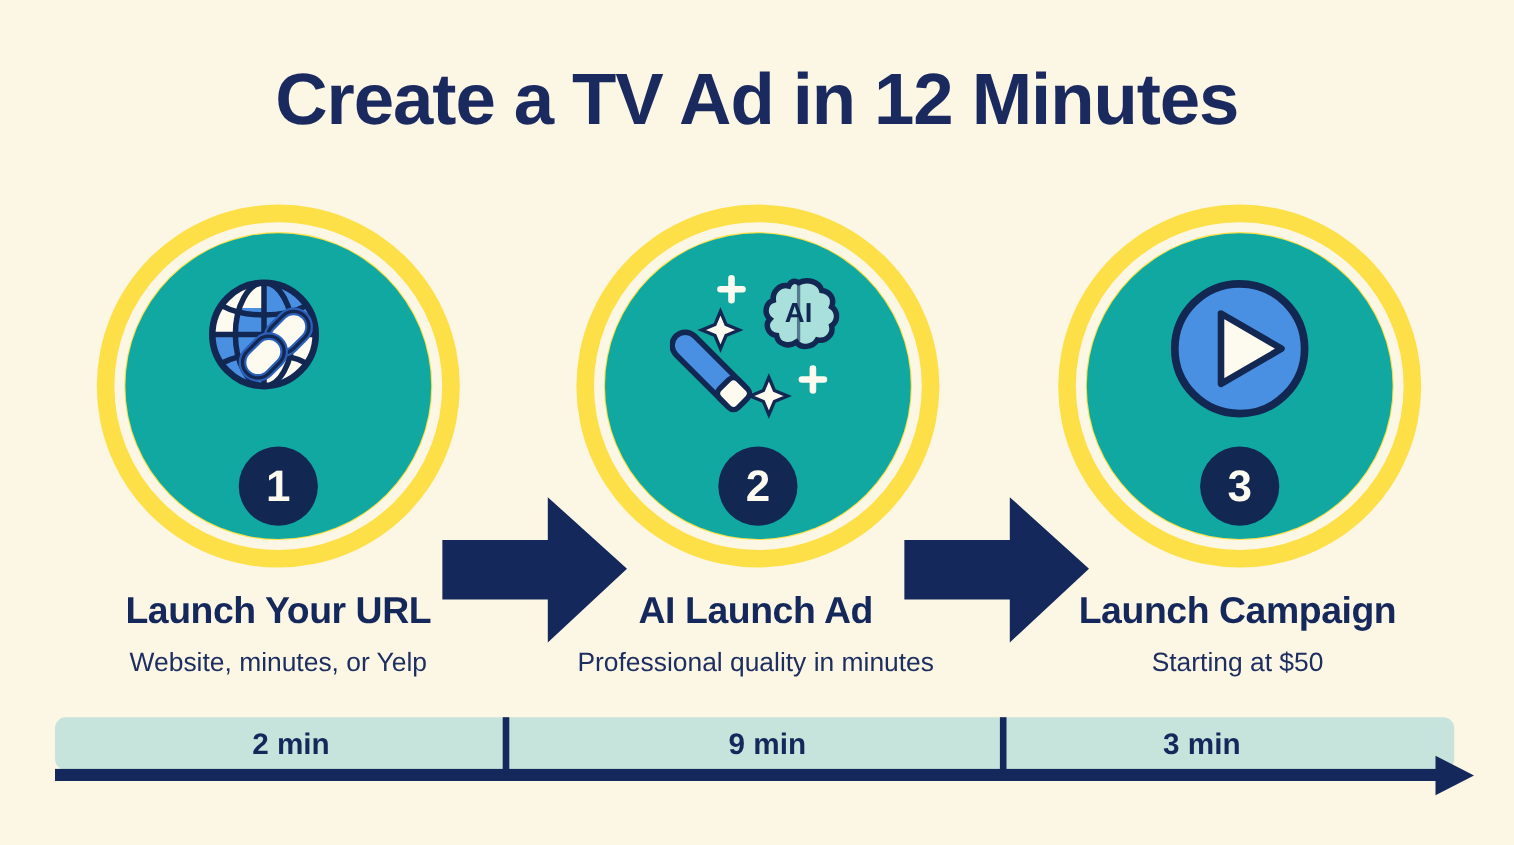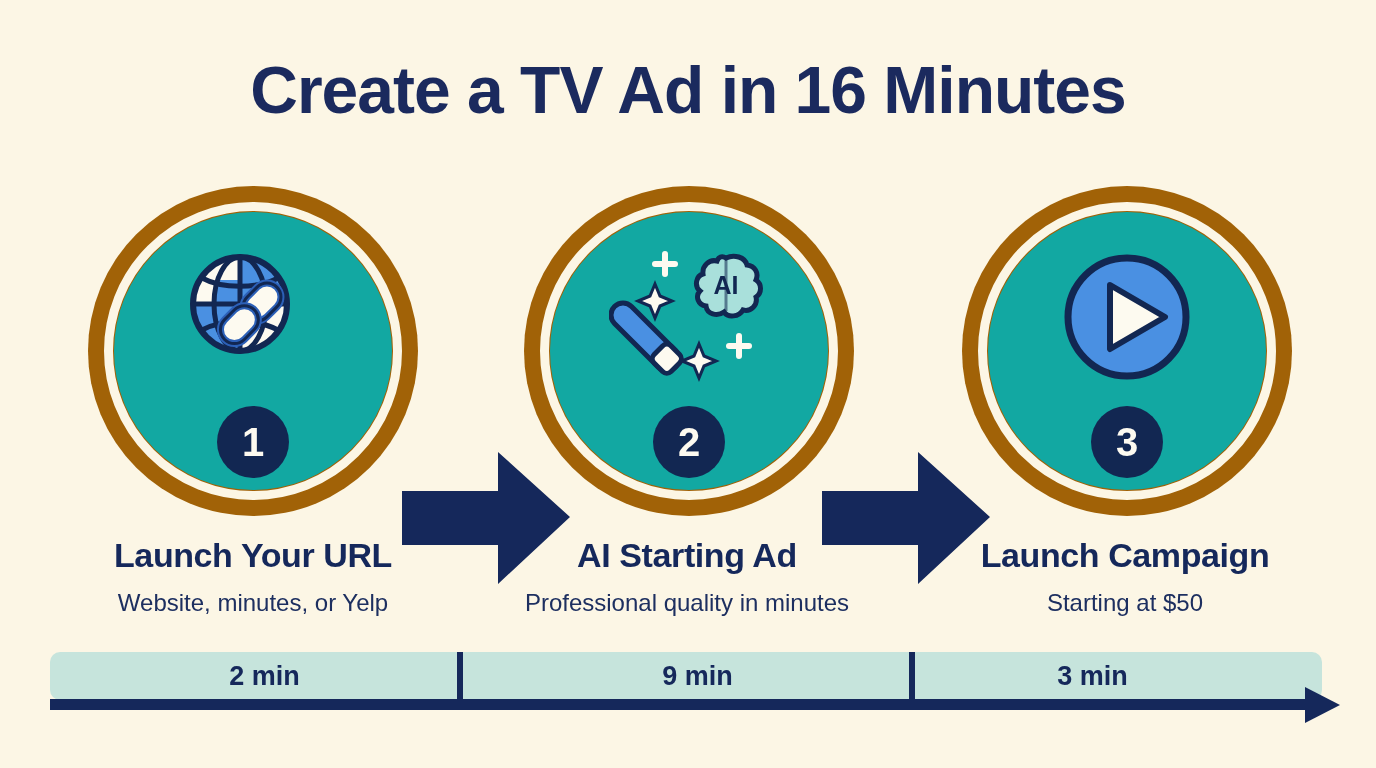--- a/index.html
+++ b/index.html
@@ -214,7 +214,7 @@
 
 <div class="canvas">
 
-  <div class="title">Create a TV Ad in 16 Minutes</div>
+  <div class="title">Create a TV Ad in 12 Minutes</div>
 
   <div class="steps">
 

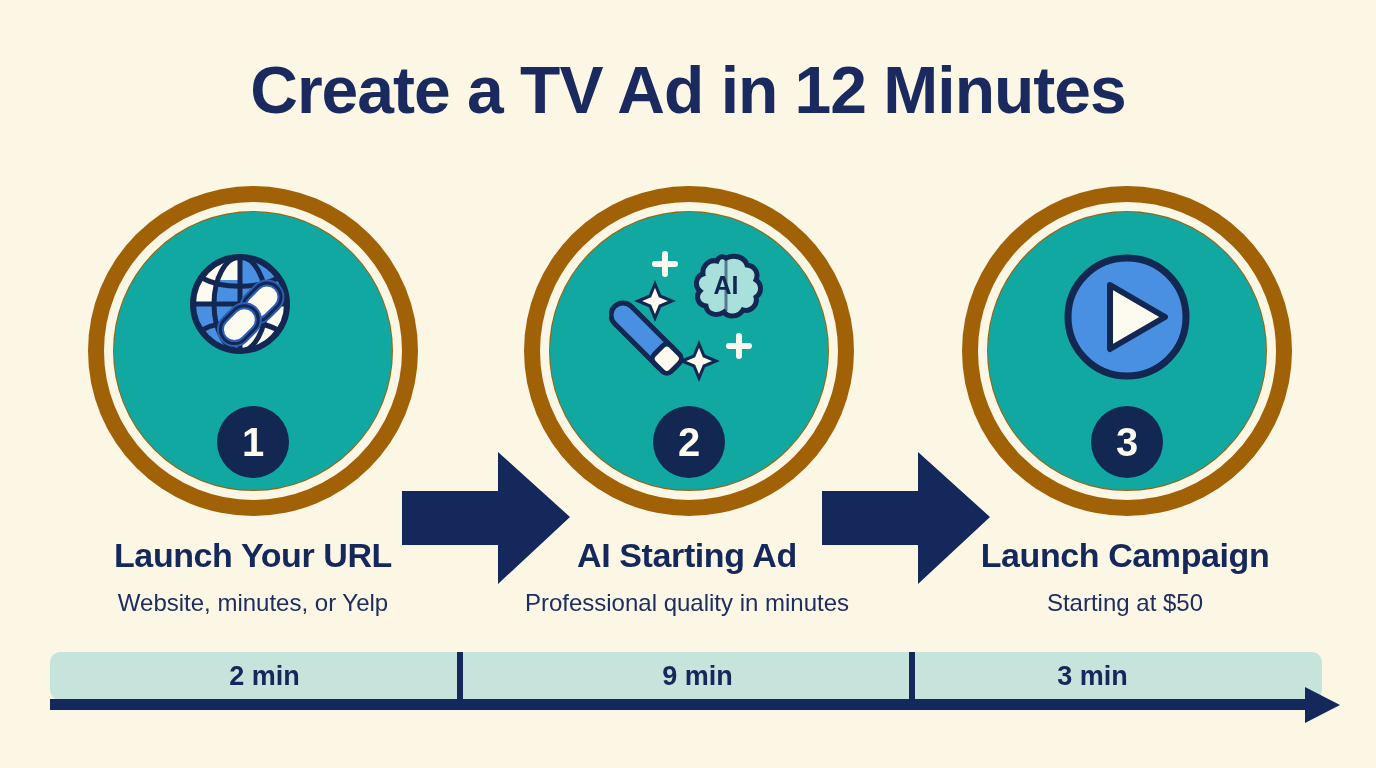--- a/index.html
+++ b/index.html
@@ -53,7 +53,7 @@
     width: 330px;
     height: 330px;
     border-radius: 50%;
-    background: #a16207;
+    background: #fde047;
   }
   .step-circle.c1 { left: 88px; }
   .step-circle.c2 { left: 524px; }

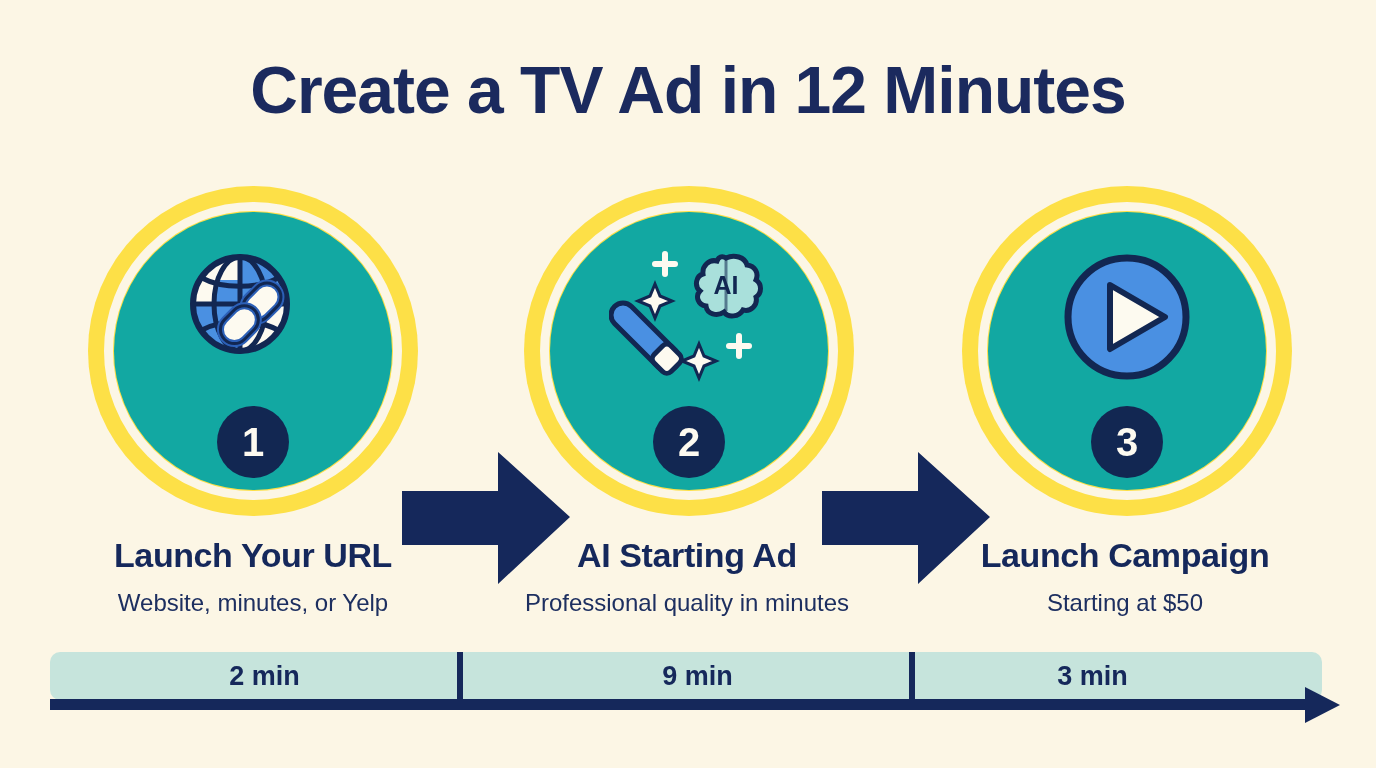--- a/index.html
+++ b/index.html
@@ -328,7 +328,7 @@
       <div class="caption-sub">Website, minutes, or Yelp</div>
     </div>
     <div class="caption p2">
-      <div class="caption-title">AI Starting Ad</div>
+      <div class="caption-title">AI Launch Ad</div>
       <div class="caption-sub">Professional quality in minutes</div>
     </div>
     <div class="caption p3">

